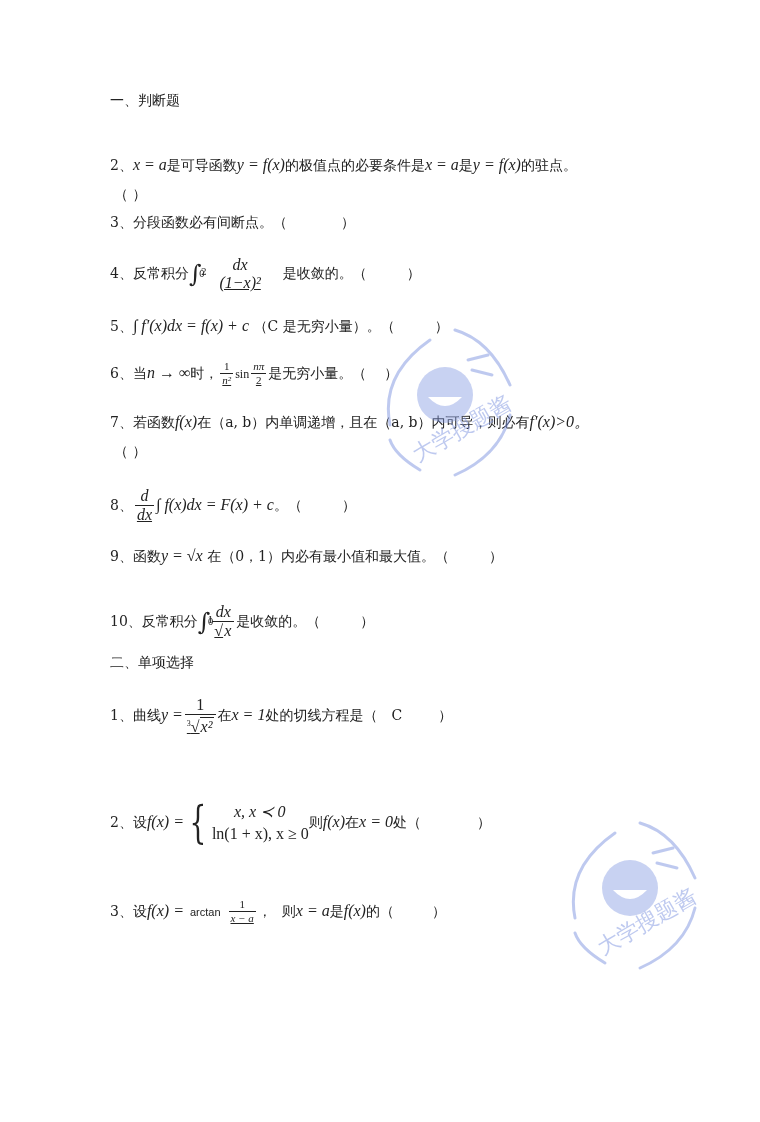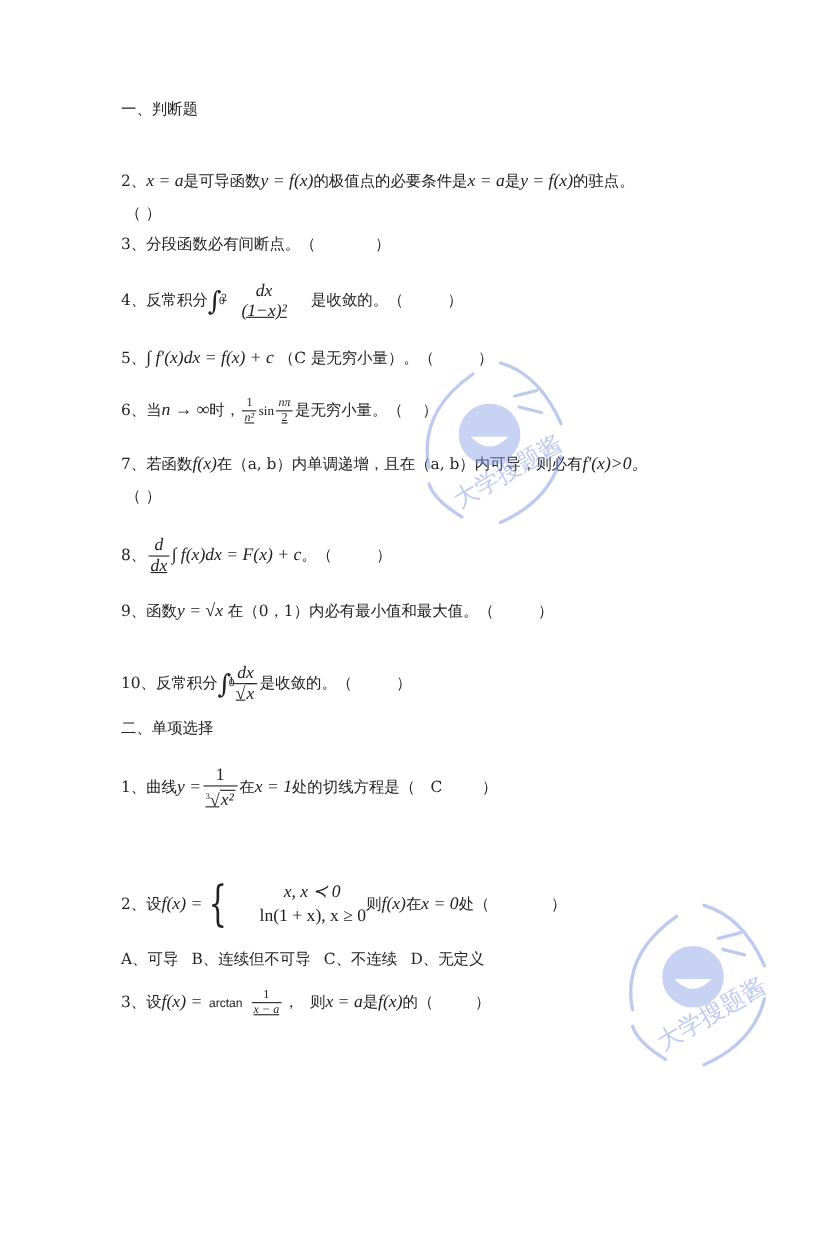--- a/index.html
+++ b/index.html
@@ -21,7 +21,7 @@
   .sqrt { display: inline-block; }
   .sqrt .rad { border-top: 1px solid #222; padding: 0 1px; }
   .brace { font-size: 44px; font-weight: 100; vertical-align: middle; display: inline-block; line-height: 44px; transform: scaleX(0.6); }
-  .cases { display: inline-block; vertical-align: middle; font-family: "Liberation Serif", serif; font-size: 16px; margin-left: 24px; }
+  .cases { display: inline-block; vertical-align: middle; font-family: "Liberation Serif", serif; font-size: 16px; }
   .cases div { line-height: 22px; }
   .blank { display: inline-block; }
   .wm { position: absolute; width: 170px; height: 170px; opacity: 0.5; }

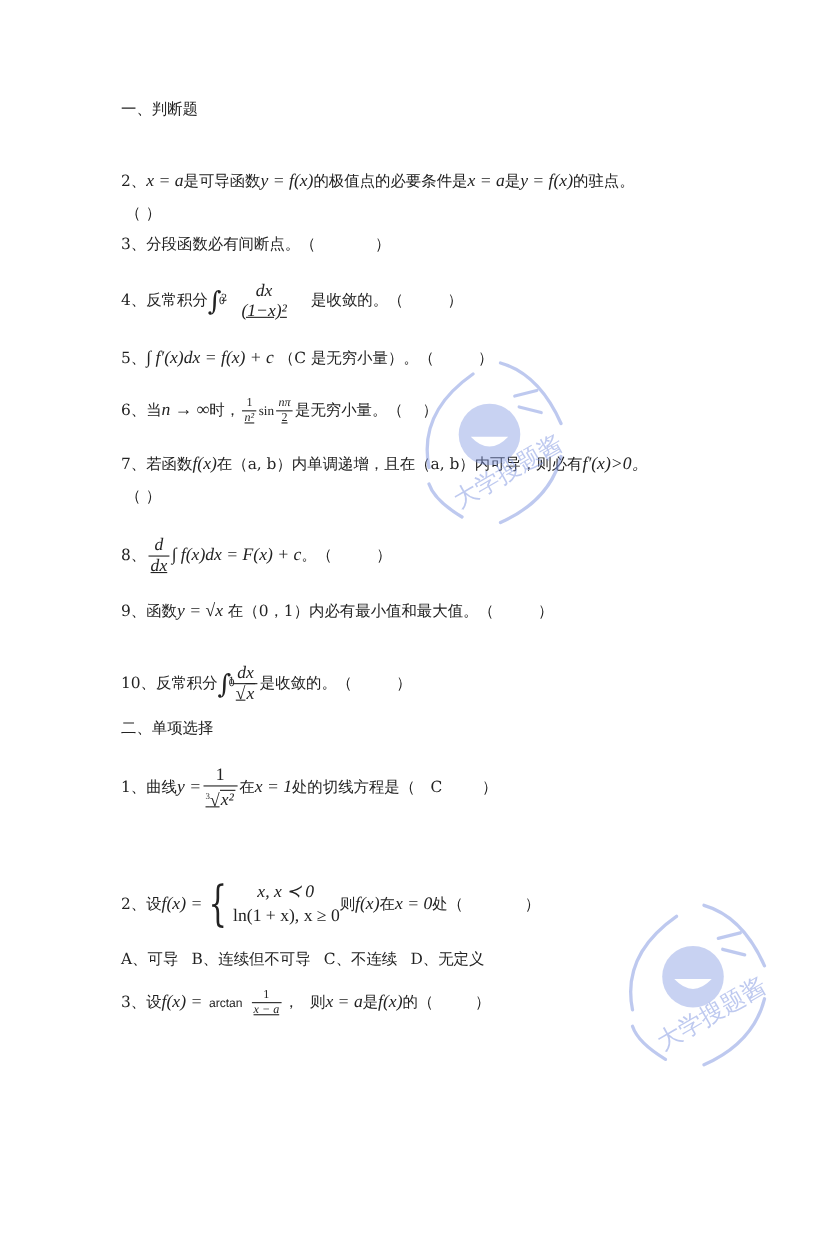--- a/index.html
+++ b/index.html
@@ -83,9 +83,6 @@
     <span>2、</span><span>设</span><span class="m">f(x) =</span><span class="brace">{</span><span class="cases"><div class="m" style="padding-left:22px">x, x ≺ 0</div><div class="mr">ln(1 + x), x ≥ 0</div></span><span>则</span><span class="m">f(x)</span><span>在</span><span class="m">x = 0</span><span>处（</span><span class="blank" style="width:56px"></span><span>）</span>
   </div>
 
-  <div class="line" style="top:862px">
-    <span>A、可导</span><span style="display:inline-block;width:12px"></span><span>B、连续但不可导</span><span style="display:inline-block;width:12px"></span><span>C、不连续</span><span style="display:inline-block;width:12px"></span><span>D、无定义</span>
-  </div>
 
   <div class="line" style="top:898px">
     <span>3、</span><span>设</span><span class="m">f(x) =</span><span style="font-family:'Liberation Sans',sans-serif;font-size:11px;margin:0 6px">arctan</span><span class="frac small m"><span class="num mr" style="font-size:11px;font-style:normal;border-bottom:1px solid #222">1</span><span class="den">x − a</span></span><span>，</span><span style="margin-left:10px">则</span><span class="m">x = a</span><span>是</span><span class="m">f(x)</span><span>的（</span><span class="blank" style="width:38px"></span><span>）</span>

